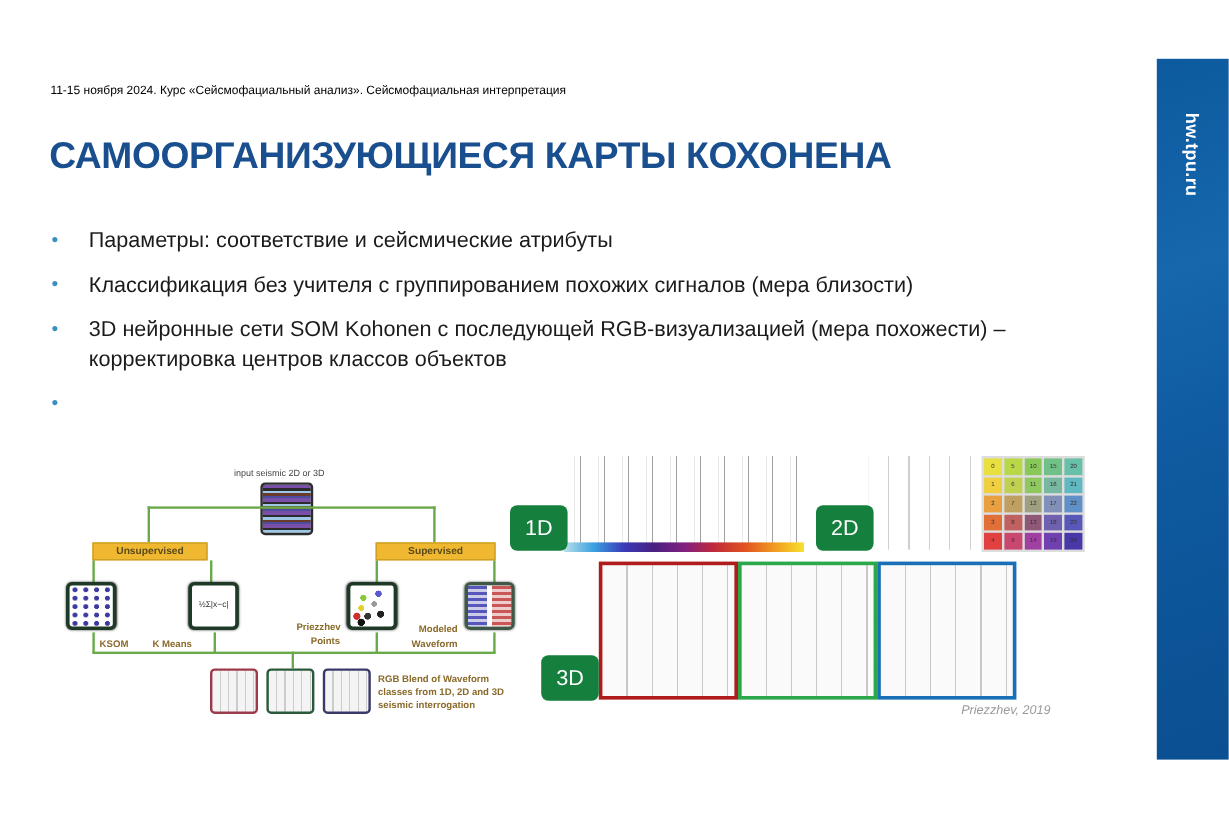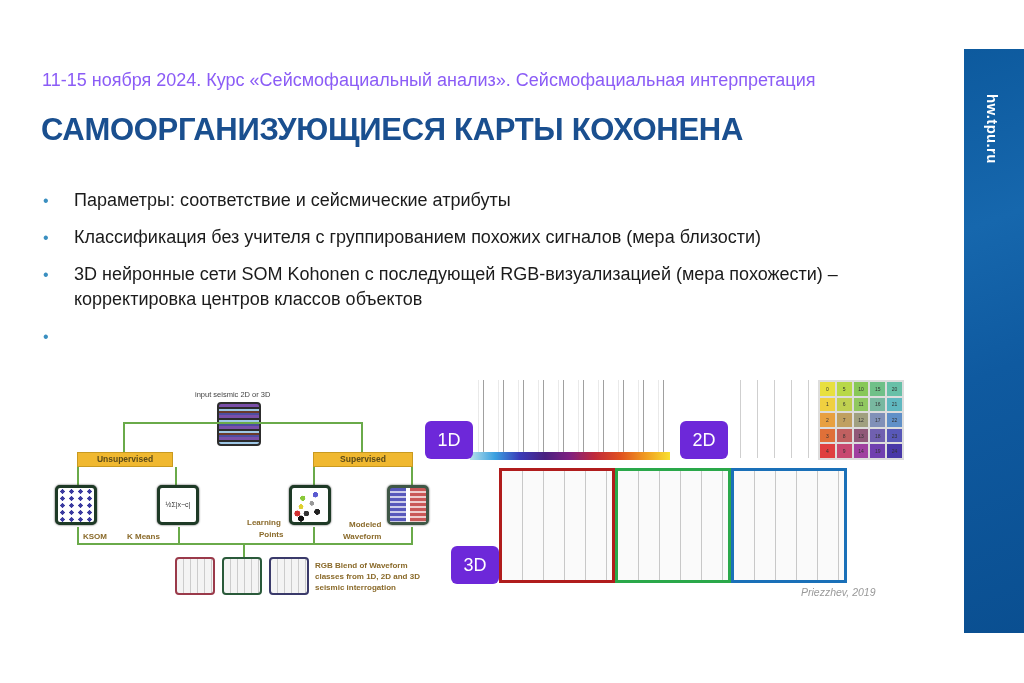--- a/index.html
+++ b/index.html
@@ -17,7 +17,7 @@
   }
 
   .subtitle {
-    position: absolute; left: 42px; top: 70px; font-size: 18px; color: #8b5cf6;
+    position: absolute; left: 42px; top: 70px; font-size: 10px; color: #000000;
   }
   .title {
     position: absolute; left: 41px; top: 112px; font-size: 31px; font-weight: bold;

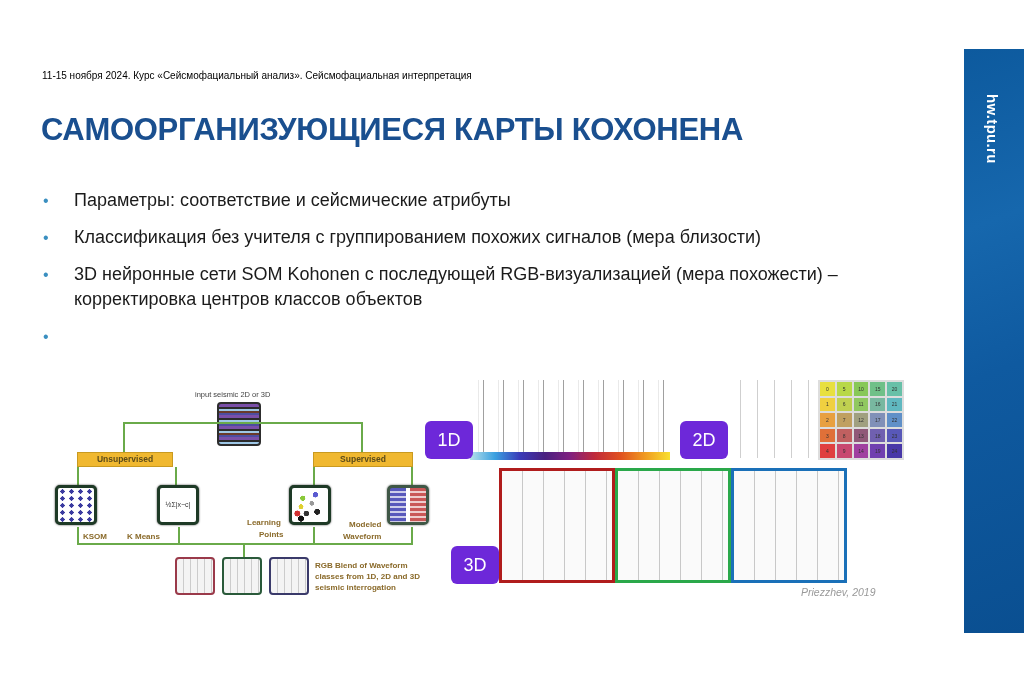--- a/index.html
+++ b/index.html
@@ -58,7 +58,7 @@
     background: repeating-linear-gradient(90deg, #fff 0 8px, #e4e4e4 8px 9px, #fff 9px 13px, #888 13px 14px, #fff 14px 20px); opacity: .8; }
   .colorbar { position: absolute; left: 470px; top: 452px; width: 200px; height: 8px;
     background: linear-gradient(90deg,#b8e0ea,#3aa0e0,#3a3ab8,#4a2080,#802080,#c02a3a,#e05020,#f09a20,#f8e030); }
-  .tag { position: absolute; background: #6d28d9; color: #fff; font-size: 18px; border-radius: 6px; text-align: center; line-height: 38px; width: 48px; height: 38px; }
+  .tag { position: absolute; background: #15803d; color: #fff; font-size: 18px; border-radius: 6px; text-align: center; line-height: 38px; width: 48px; height: 38px; }
   .map2d { position: absolute; left: 724px; top: 380px; width: 90px; height: 78px;
     background: repeating-linear-gradient(90deg, #fff 0 16px, #bbb 16px 17px), #f6f6f6; opacity: .7; }
   .grid2d { position: absolute; left: 818px; top: 380px; width: 86px; height: 80px; display: grid; grid-template-columns: repeat(5, 1fr); gap: 2px; padding: 2px; background: #ddd; }

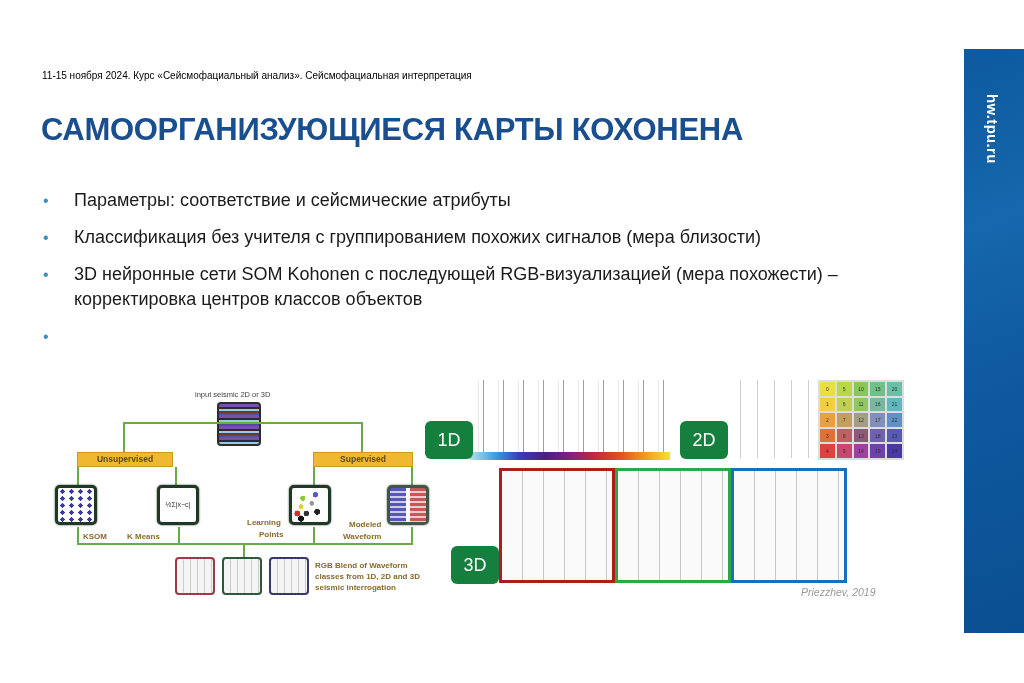--- a/index.html
+++ b/index.html
@@ -106,7 +106,7 @@
 
   <div class="dtext" style="left:38px;top:147px">KSOM</div>
   <div class="dtext" style="left:82px;top:147px">K Means</div>
-  <div class="dtext" style="left:202px;top:133px">Learning</div>
+  <div class="dtext" style="left:202px;top:133px">Priezzhev</div>
   <div class="dtext" style="left:214px;top:145px">Points</div>
   <div class="dtext" style="left:304px;top:135px">Modeled</div>
   <div class="dtext" style="left:298px;top:147px">Waveform</div>

